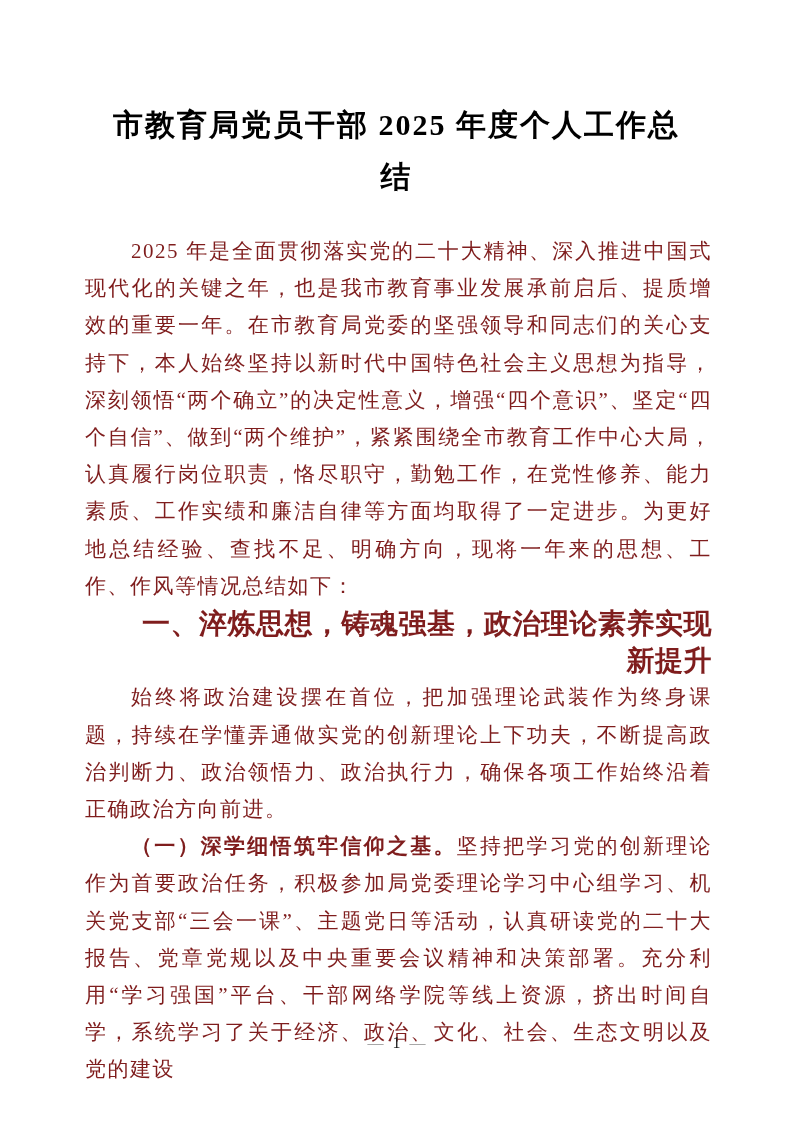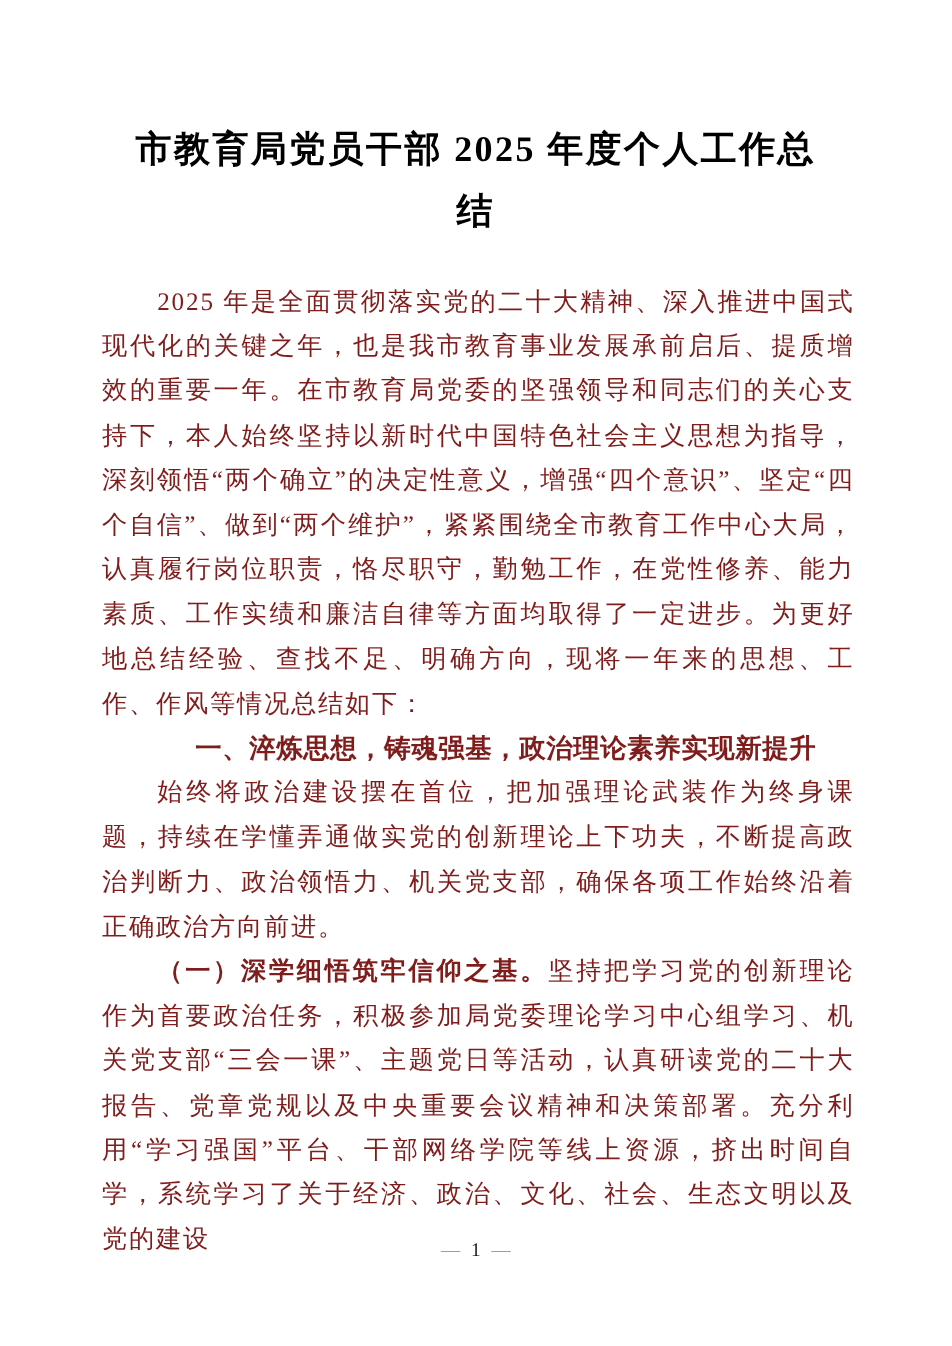--- a/index.html
+++ b/index.html
@@ -45,10 +45,10 @@
     text-indent: 44px;
     font-family: "Liberation Sans", sans-serif;
     font-weight: bold;
-    font-size: 22px;
+    font-size: 28px;
     line-height: 37.2px;
     letter-spacing: 0.5px;
-    text-align: center;
+    text-align: right;
   }
   .sub-lead {
     font-weight: bold;

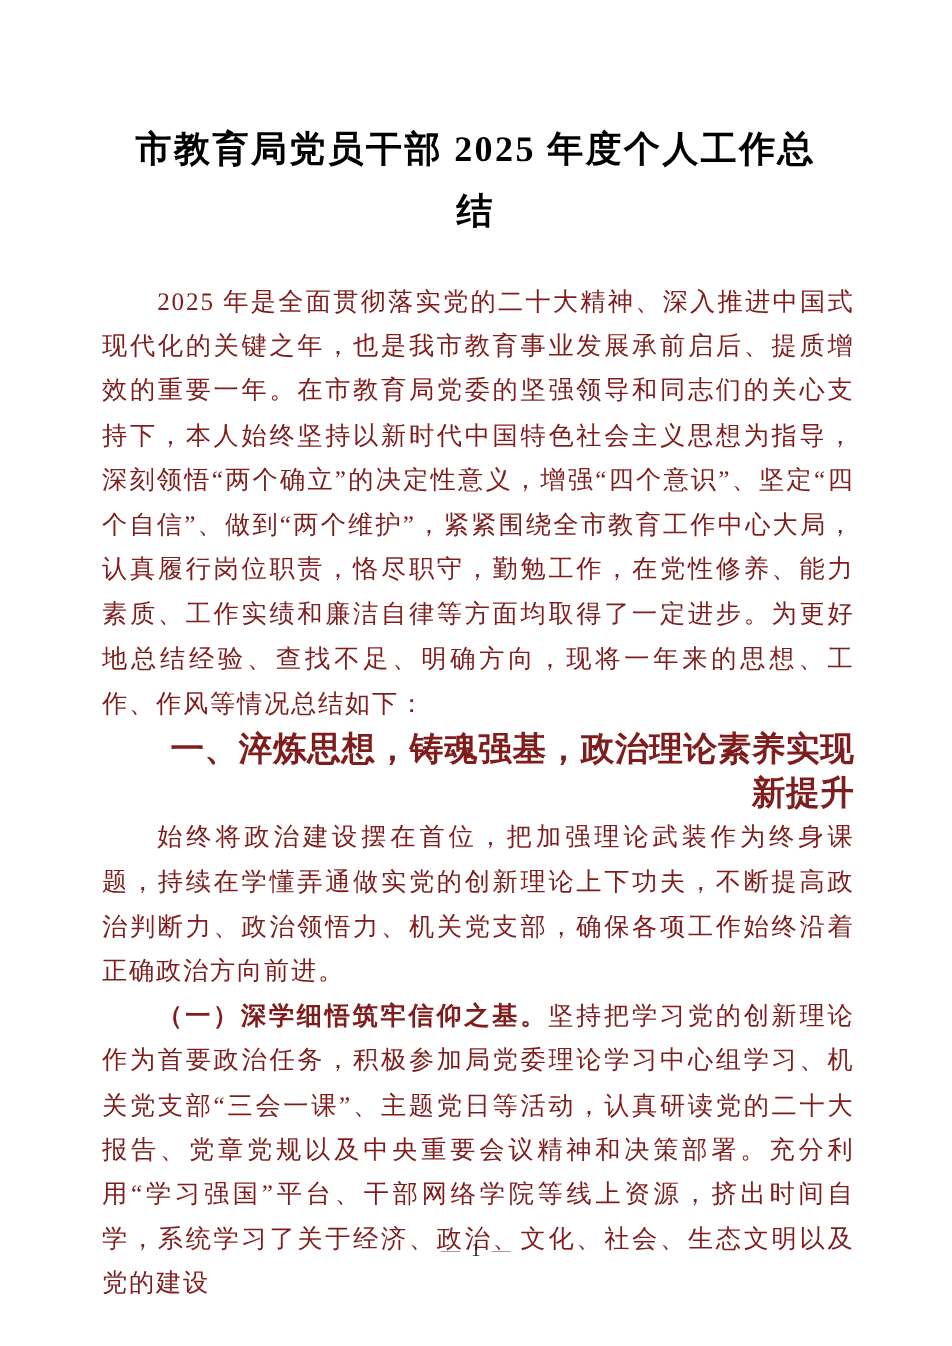--- a/index.html
+++ b/index.html
@@ -89,7 +89,7 @@
 
     <p class="section-heading">一、淬炼思想，铸魂强基，政治理论素养实现新提升</p>
 
-    <p>始终将政治建设摆在首位，把加强理论武装作为终身课题，持续在学懂弄通做实党的创新理论上下功夫，不断提高政治判断力、政治领悟力、机关党支部，确保各项工作始终沿着正确政治方向前进。</p>
+    <p>始终将政治建设摆在首位，把加强理论武装作为终身课题，持续在学懂弄通做实党的创新理论上下功夫，不断提高政治判断力、政治领悟力、政治执行力，确保各项工作始终沿着正确政治方向前进。</p>
 
     <p><span class="sub-lead">（一）深学细悟筑牢信仰之基。</span><span>坚持把学习党的创新理论作为首要政治任务，积极参加局党委理论学习中心组学习、机关党支部“三会一课”、主题党日等活动，认真研读党的二十大报告、党章党规以及中央重要会议精神和决策部署。充分利用“学习强国”平台、干部网络学院等线上资源，挤出时间自学，系统学习了关于经济、政治、文化、社会、生态文明以及党的建设</span></p>
 

